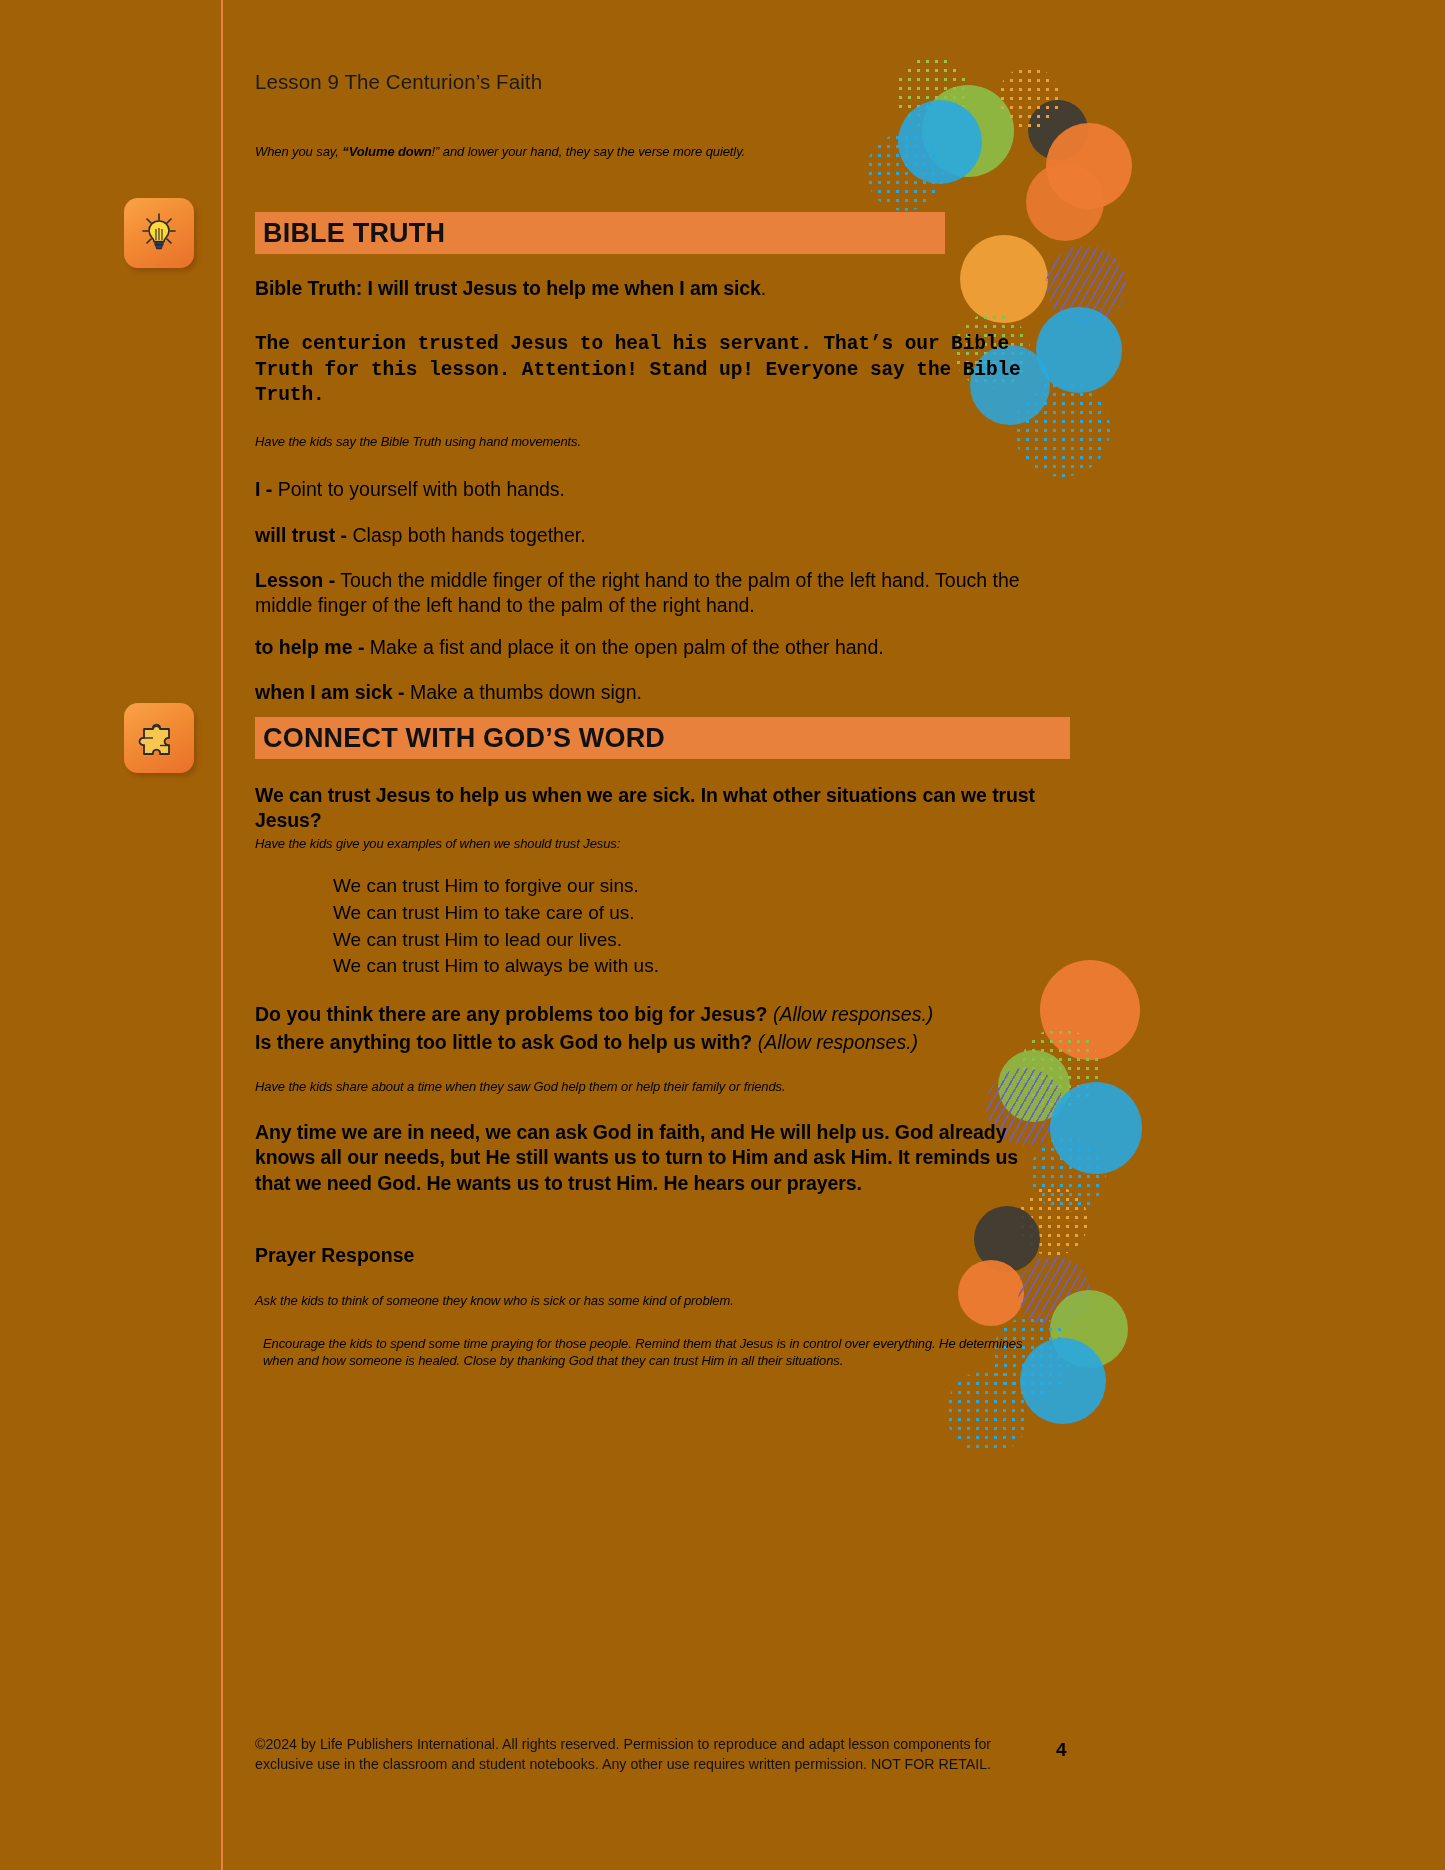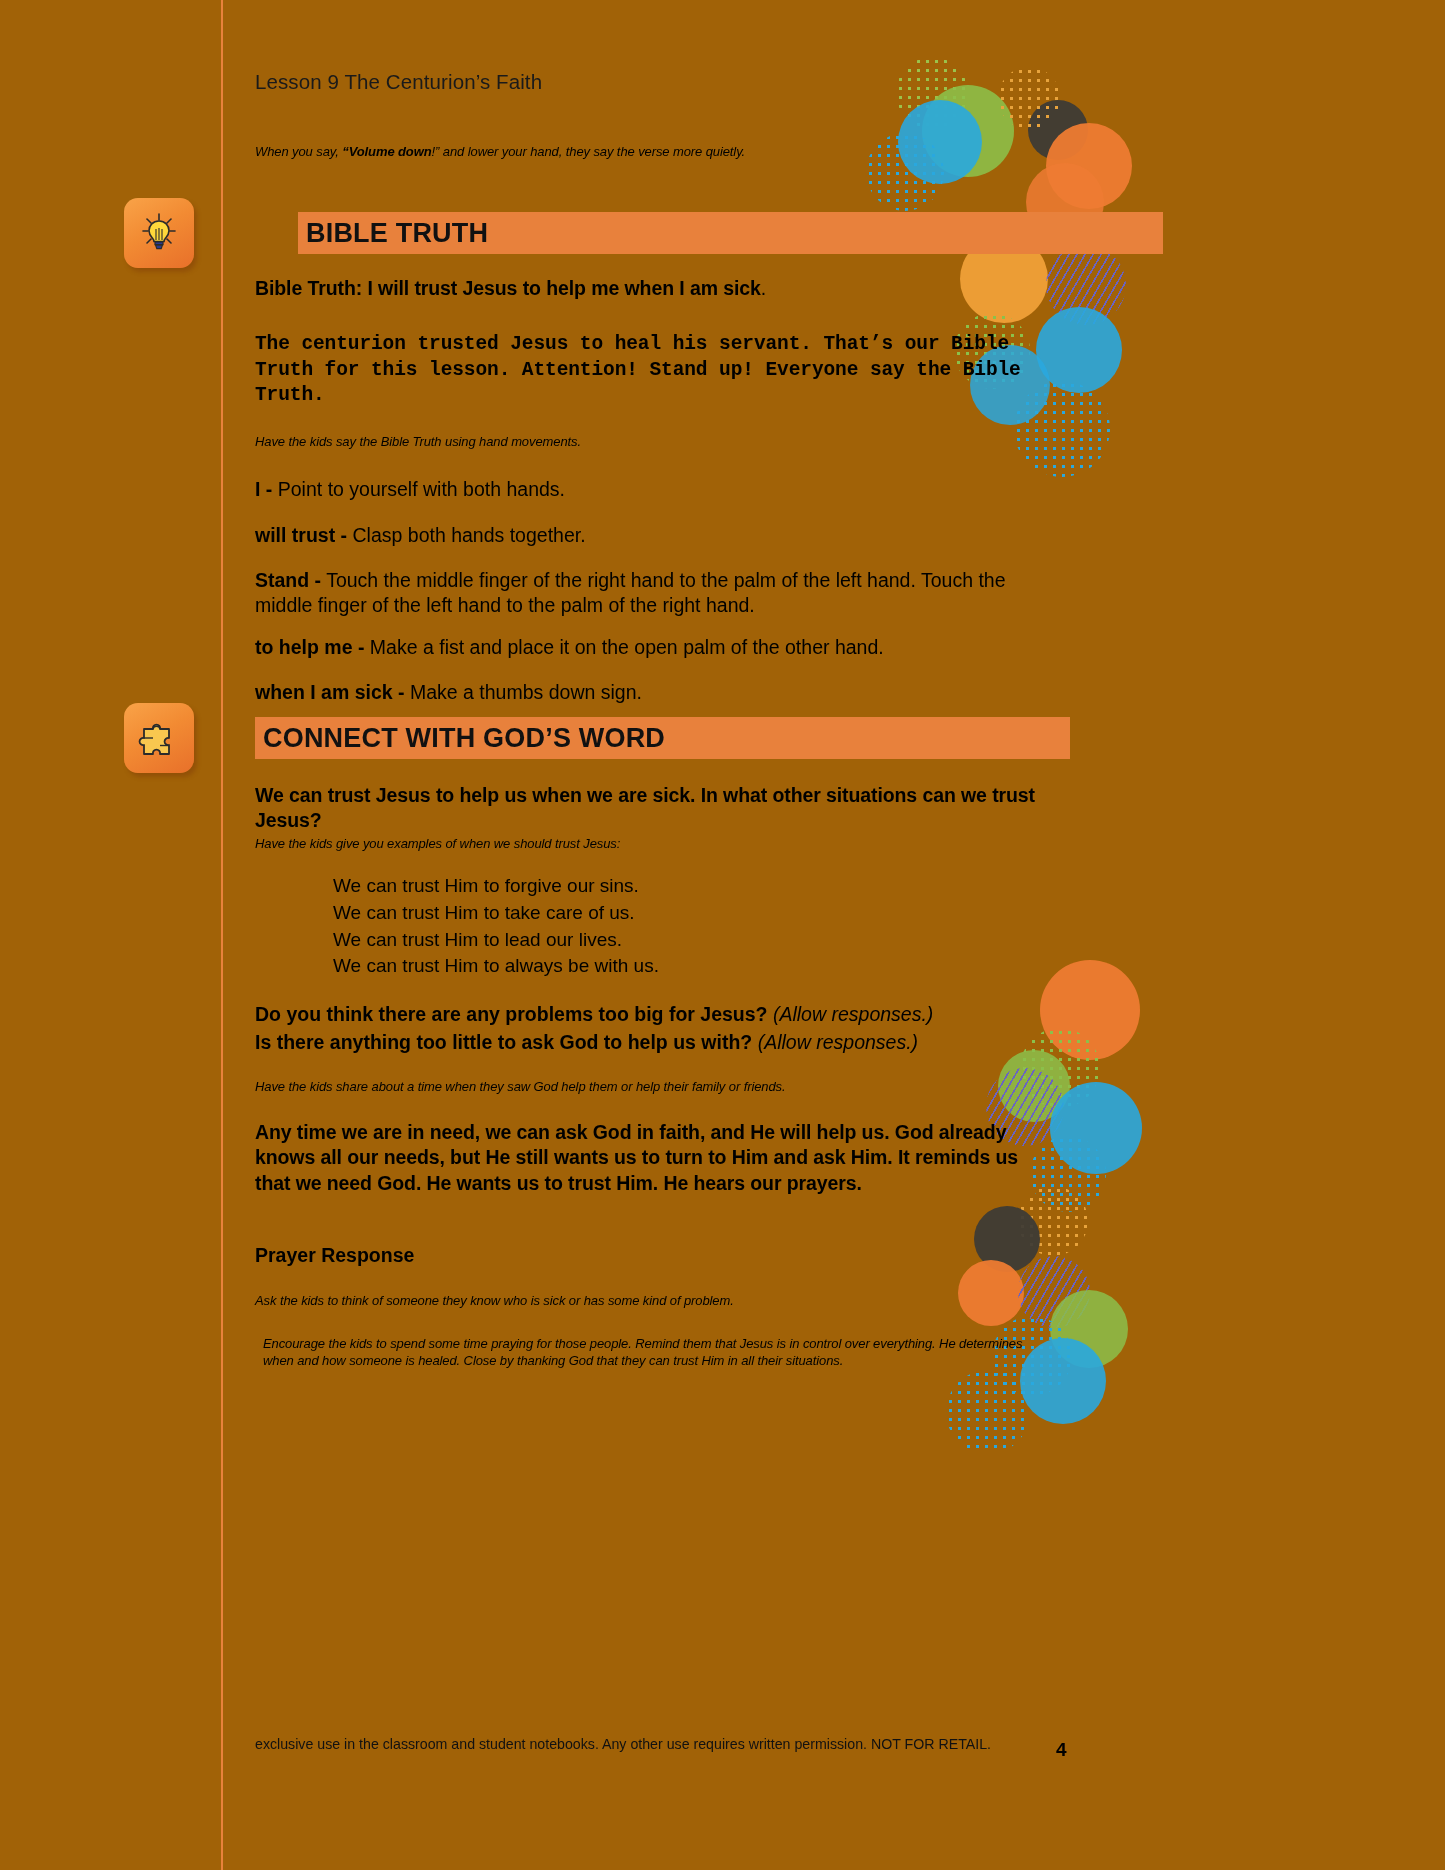--- a/index.html
+++ b/index.html
@@ -197,7 +197,7 @@
     </svg>
   </div>
 
-  <div class="band" style="position:absolute; left:255px; top:212px; width:865px;margin-left:43px;">
+  <div class="band" style="position:absolute; left:255px; top:212px; width:690px;">
     <span class="band-label">BIBLE TRUTH</span>
   </div>
 

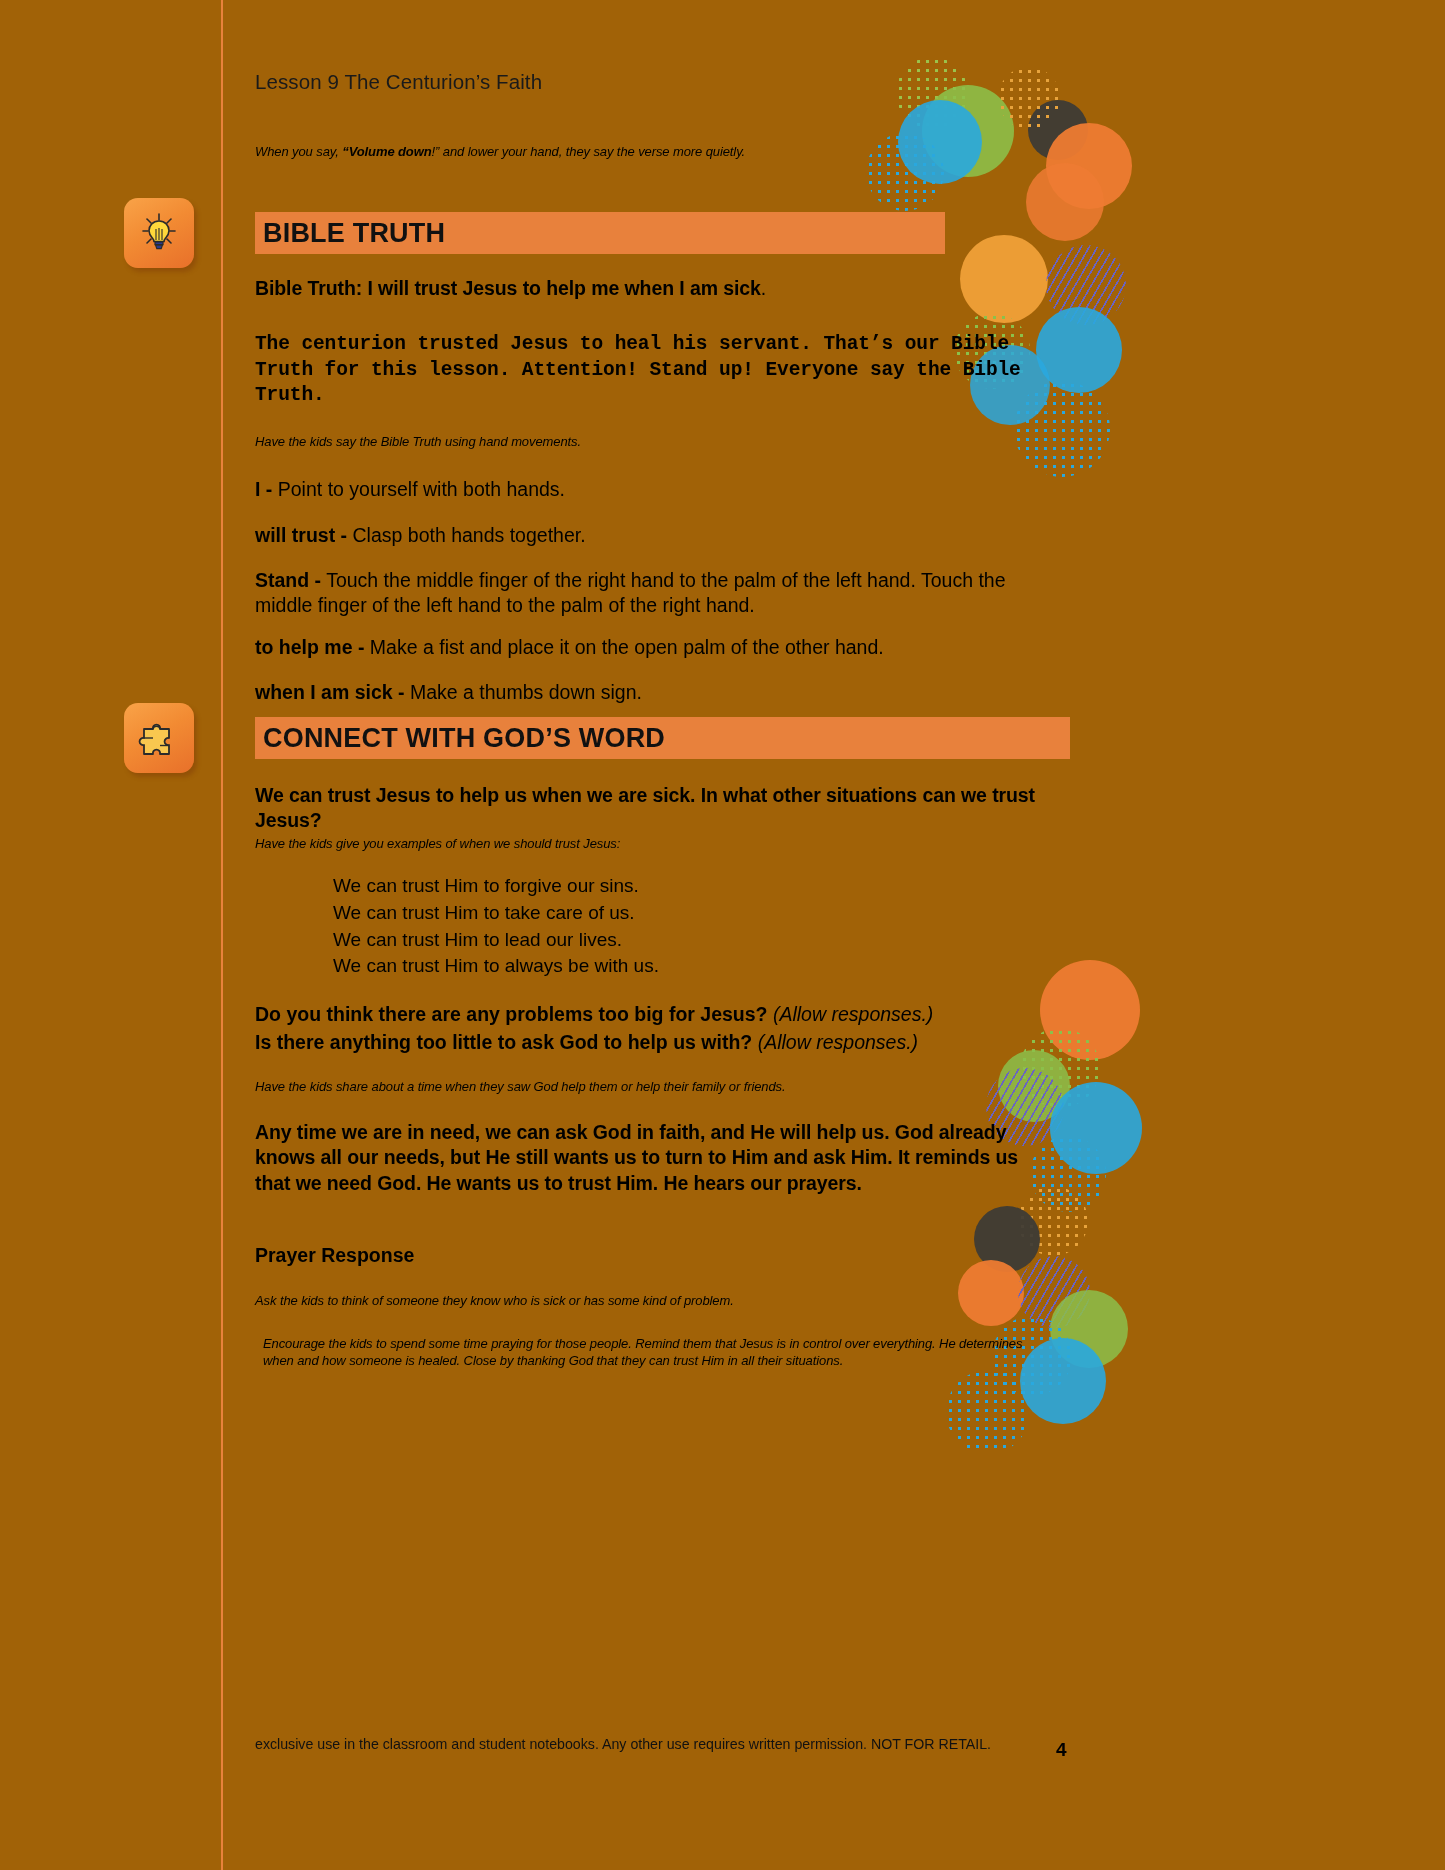--- a/index.html
+++ b/index.html
@@ -220,7 +220,7 @@
       <span>Clasp both hands together.</span>
     </p>
     <p class="hand-item" style="margin-top:20px;">
-      <b>Stand -</b>
+      <b>Lesson -</b>
       <span>Touch the middle finger of the right hand to the palm of the left hand. Touch the middle finger of the left hand to the palm of the right hand.</span>
     </p>
     <p class="hand-item" style="margin-top:16px;">

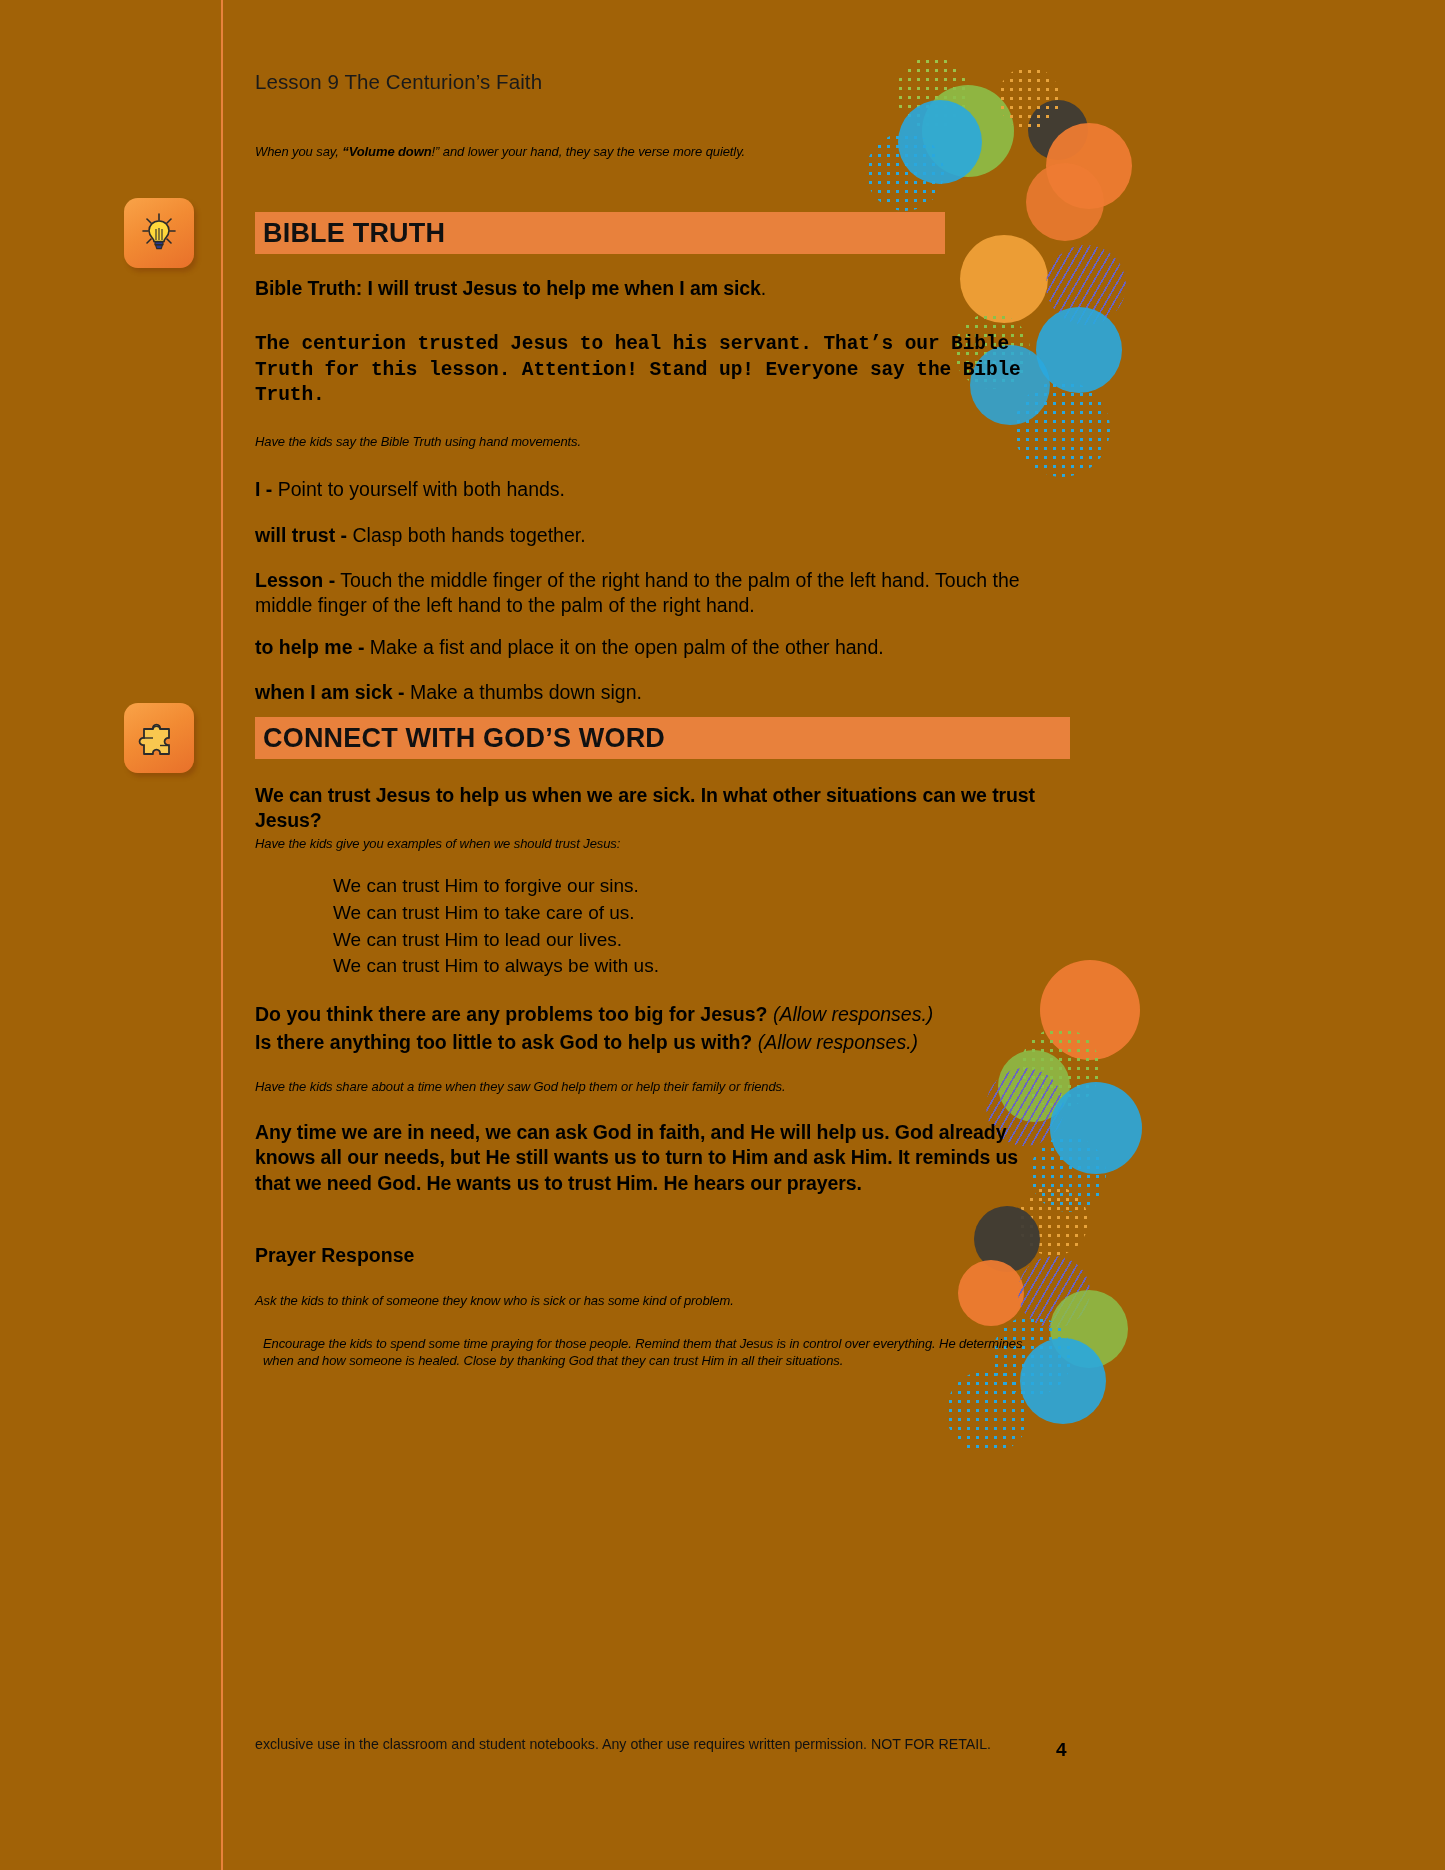--- a/index.html
+++ b/index.html
@@ -280,6 +280,7 @@
   </div>
 
   <div class="footer">
+    <div>©2024 by Life Publishers International. All rights reserved. Permission to reproduce and adapt lesson components for</div>
     <div>exclusive use in the classroom and student notebooks. Any other use requires written permission. NOT FOR RETAIL.</div>
   </div>
   <div class="page-num">4</div>

